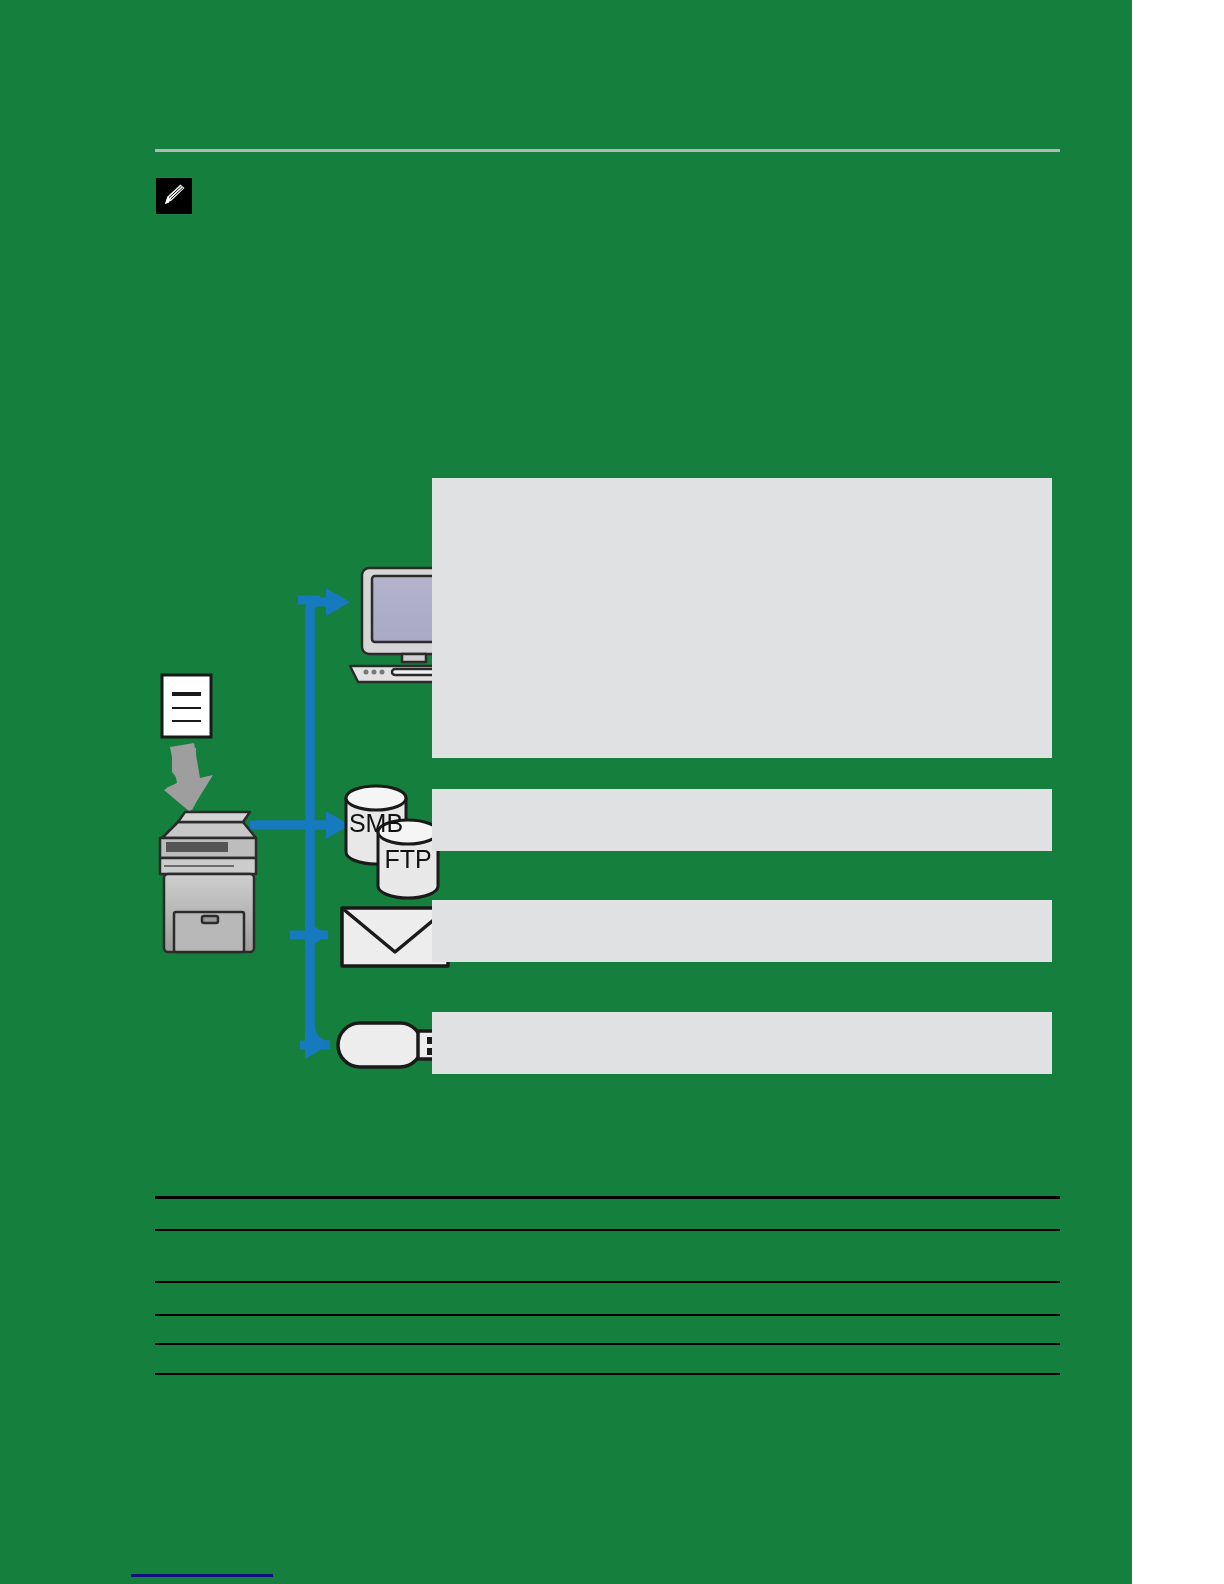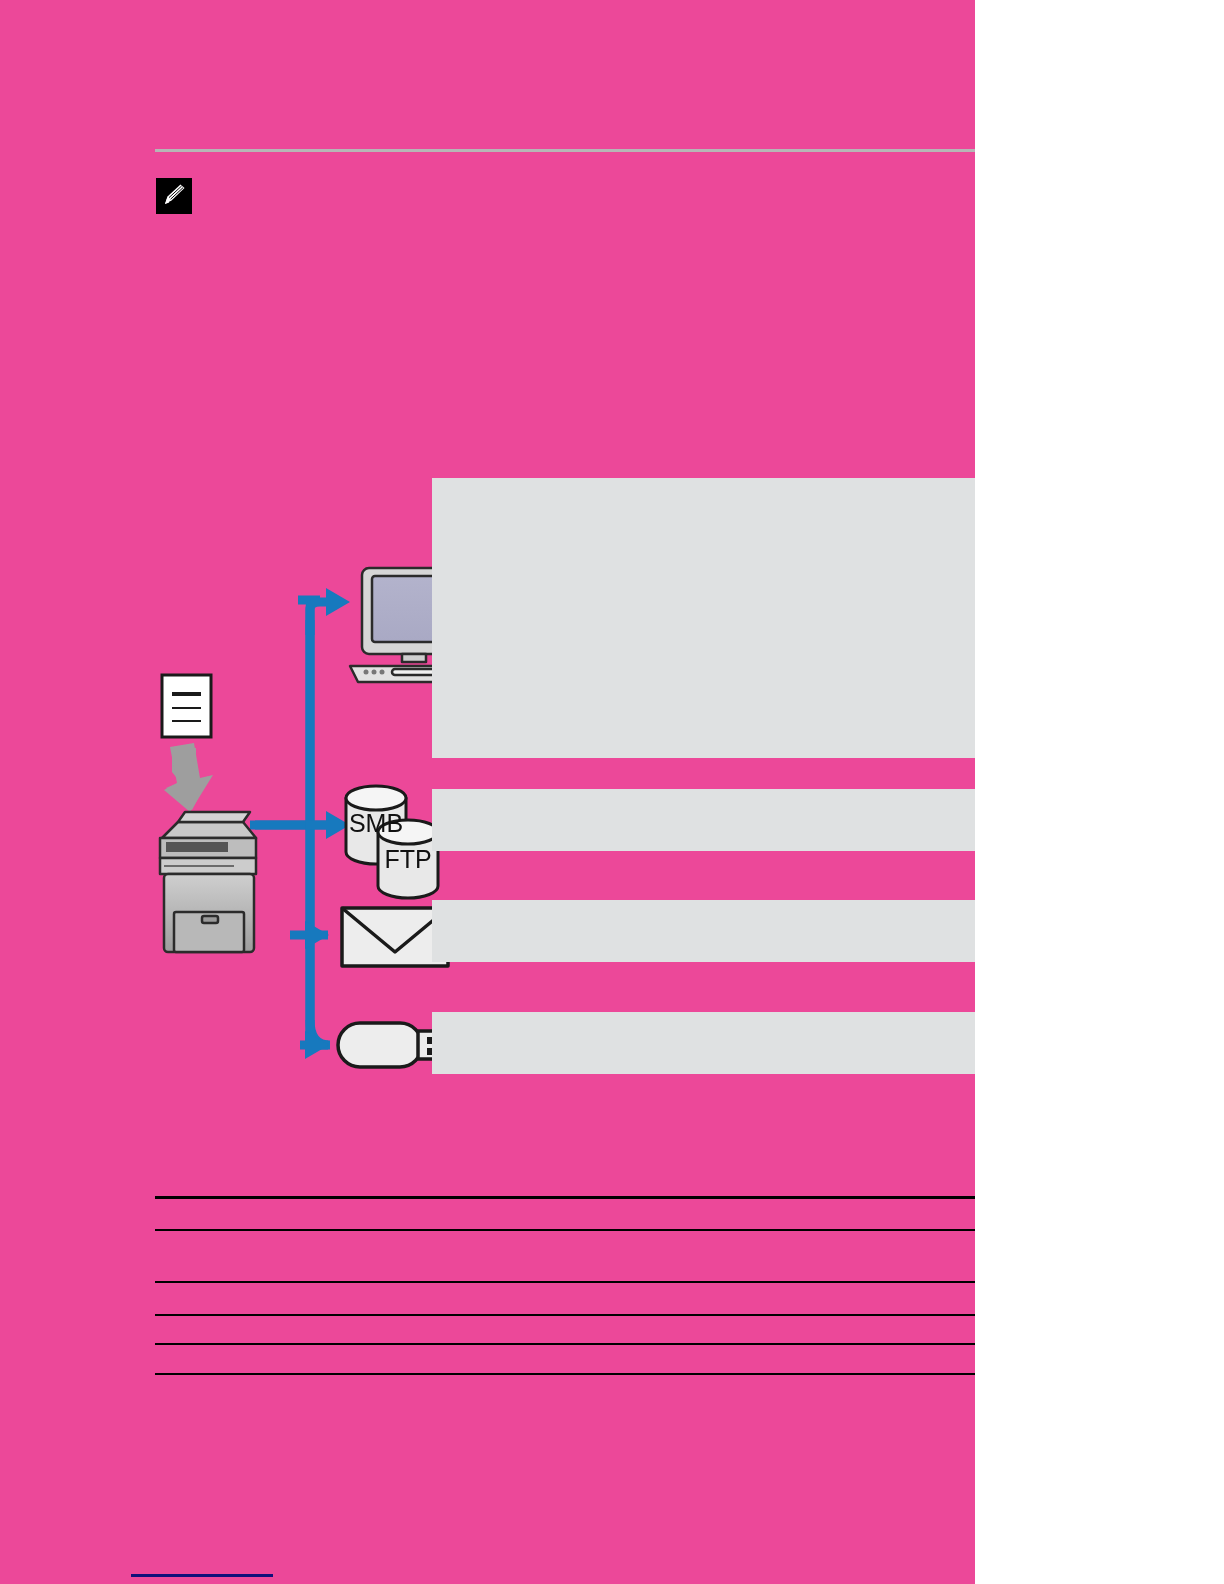--- a/index.html
+++ b/index.html
@@ -12,9 +12,9 @@
   }
   .page {
     position: relative;
-    width: 975px;
+    width: 1132px;
     height: 1584px;
-    background: #ec4899;
+    background: #15803d;
     overflow: hidden;
   }
 

